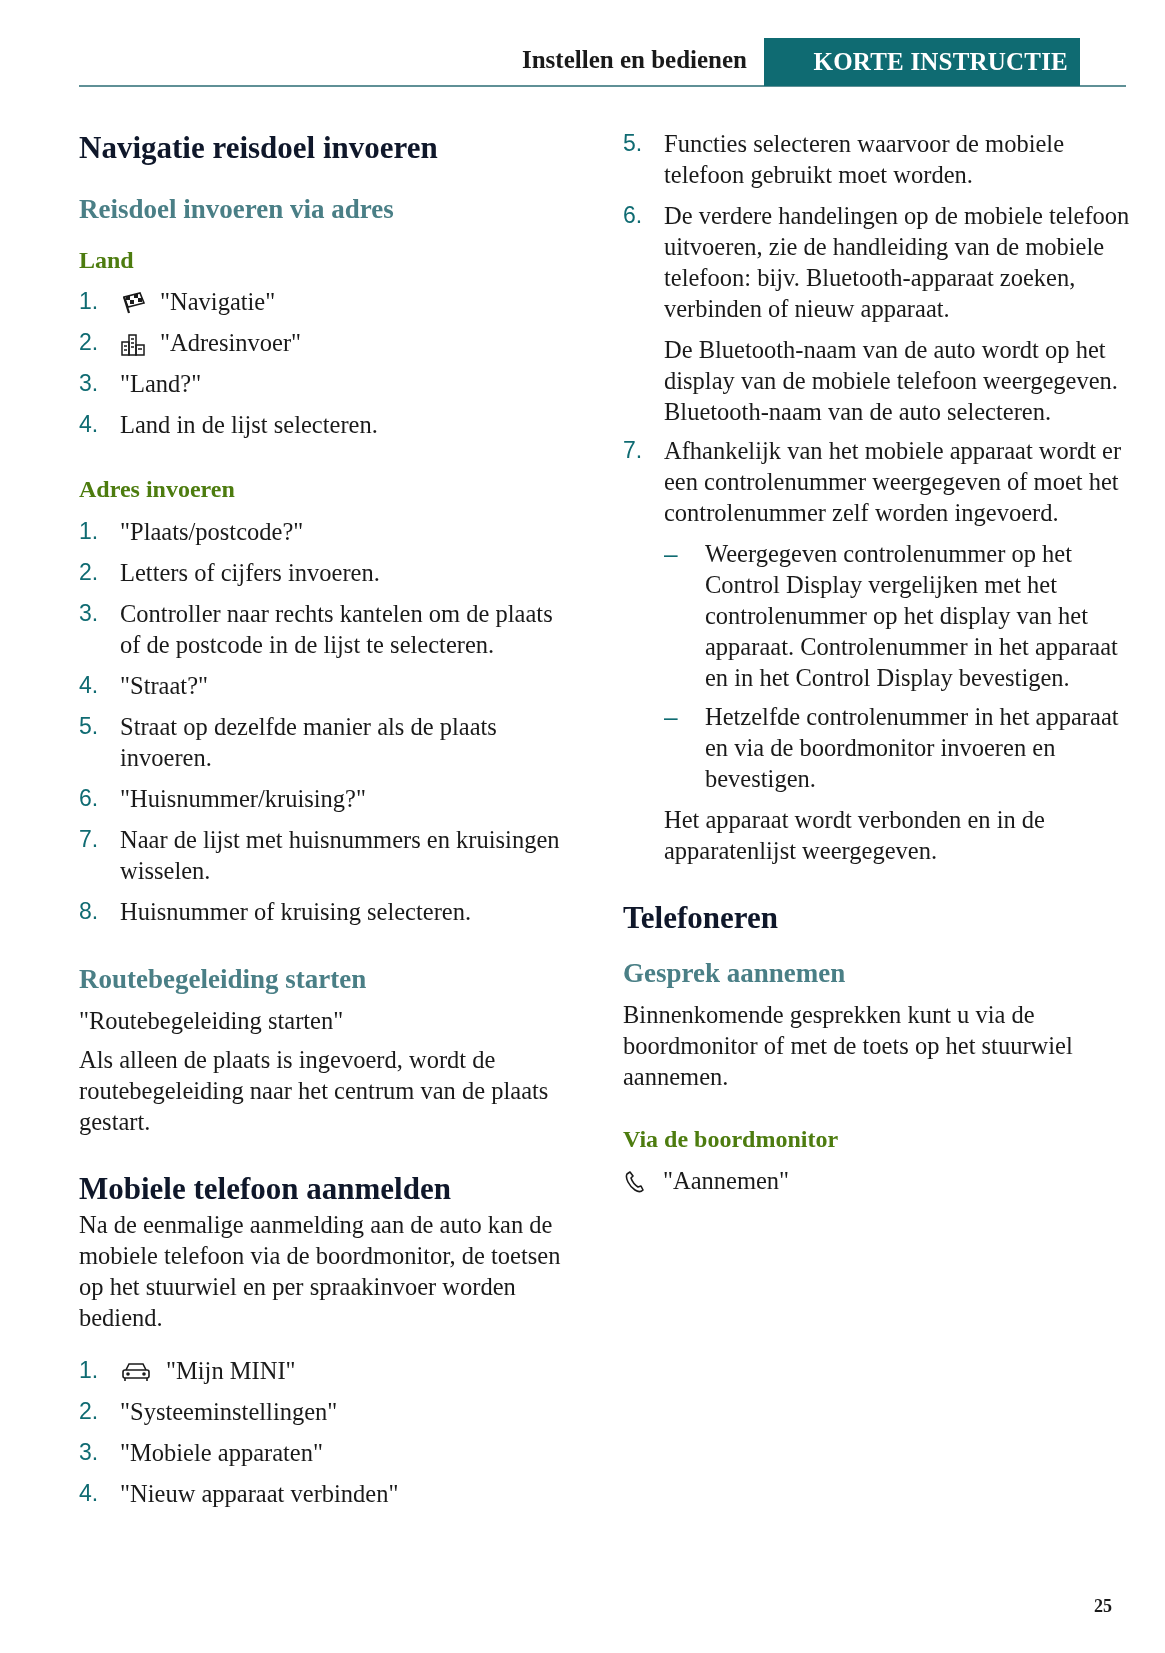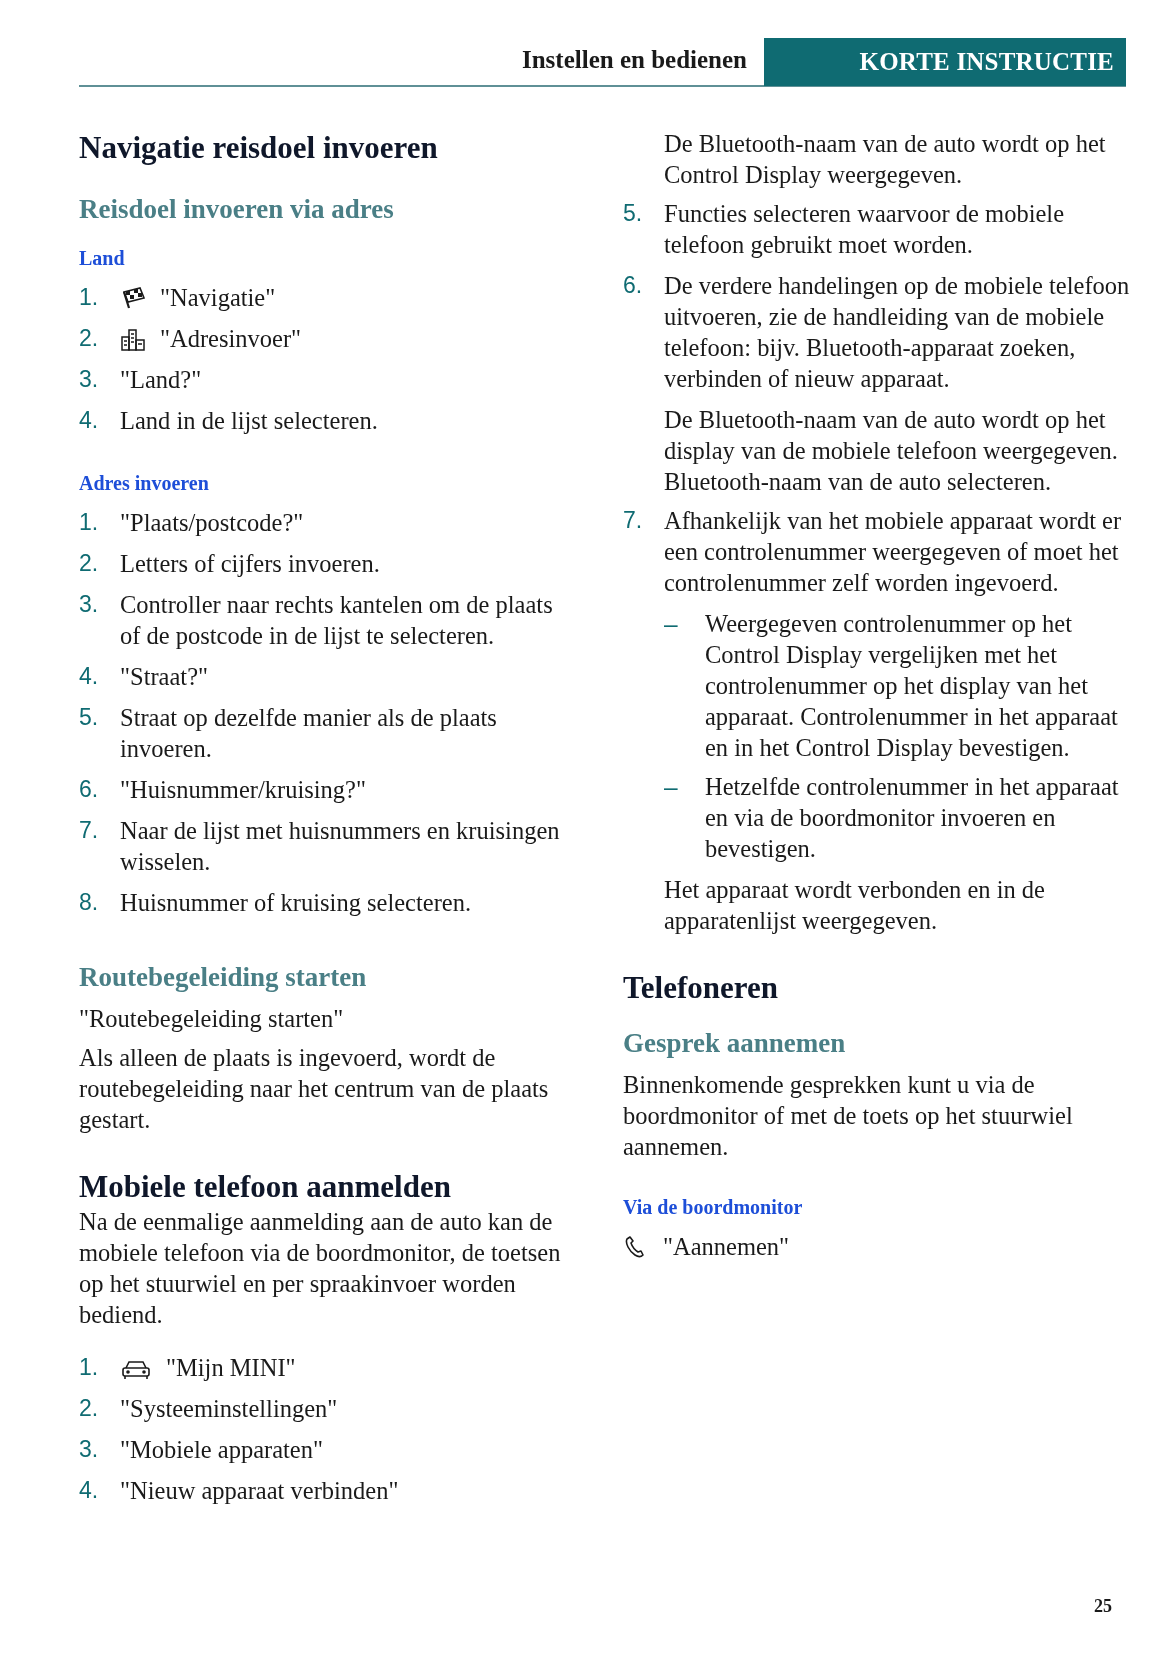--- a/index.html
+++ b/index.html
@@ -18,7 +18,7 @@
       font-weight: bold; font-size: 25px; color: #1a1a1a; white-space: nowrap;
     }
     .header-bar {
-      position: absolute; left: 764px; top: 38px; width: 362px; height: 48px;
+      position: absolute; left: 764px; top: 38px; width: 316px; height: 48px;
       background: #0f6b72; box-sizing: border-box; padding-right: 12px;
       display: flex; align-items: center; justify-content: flex-end;
     }

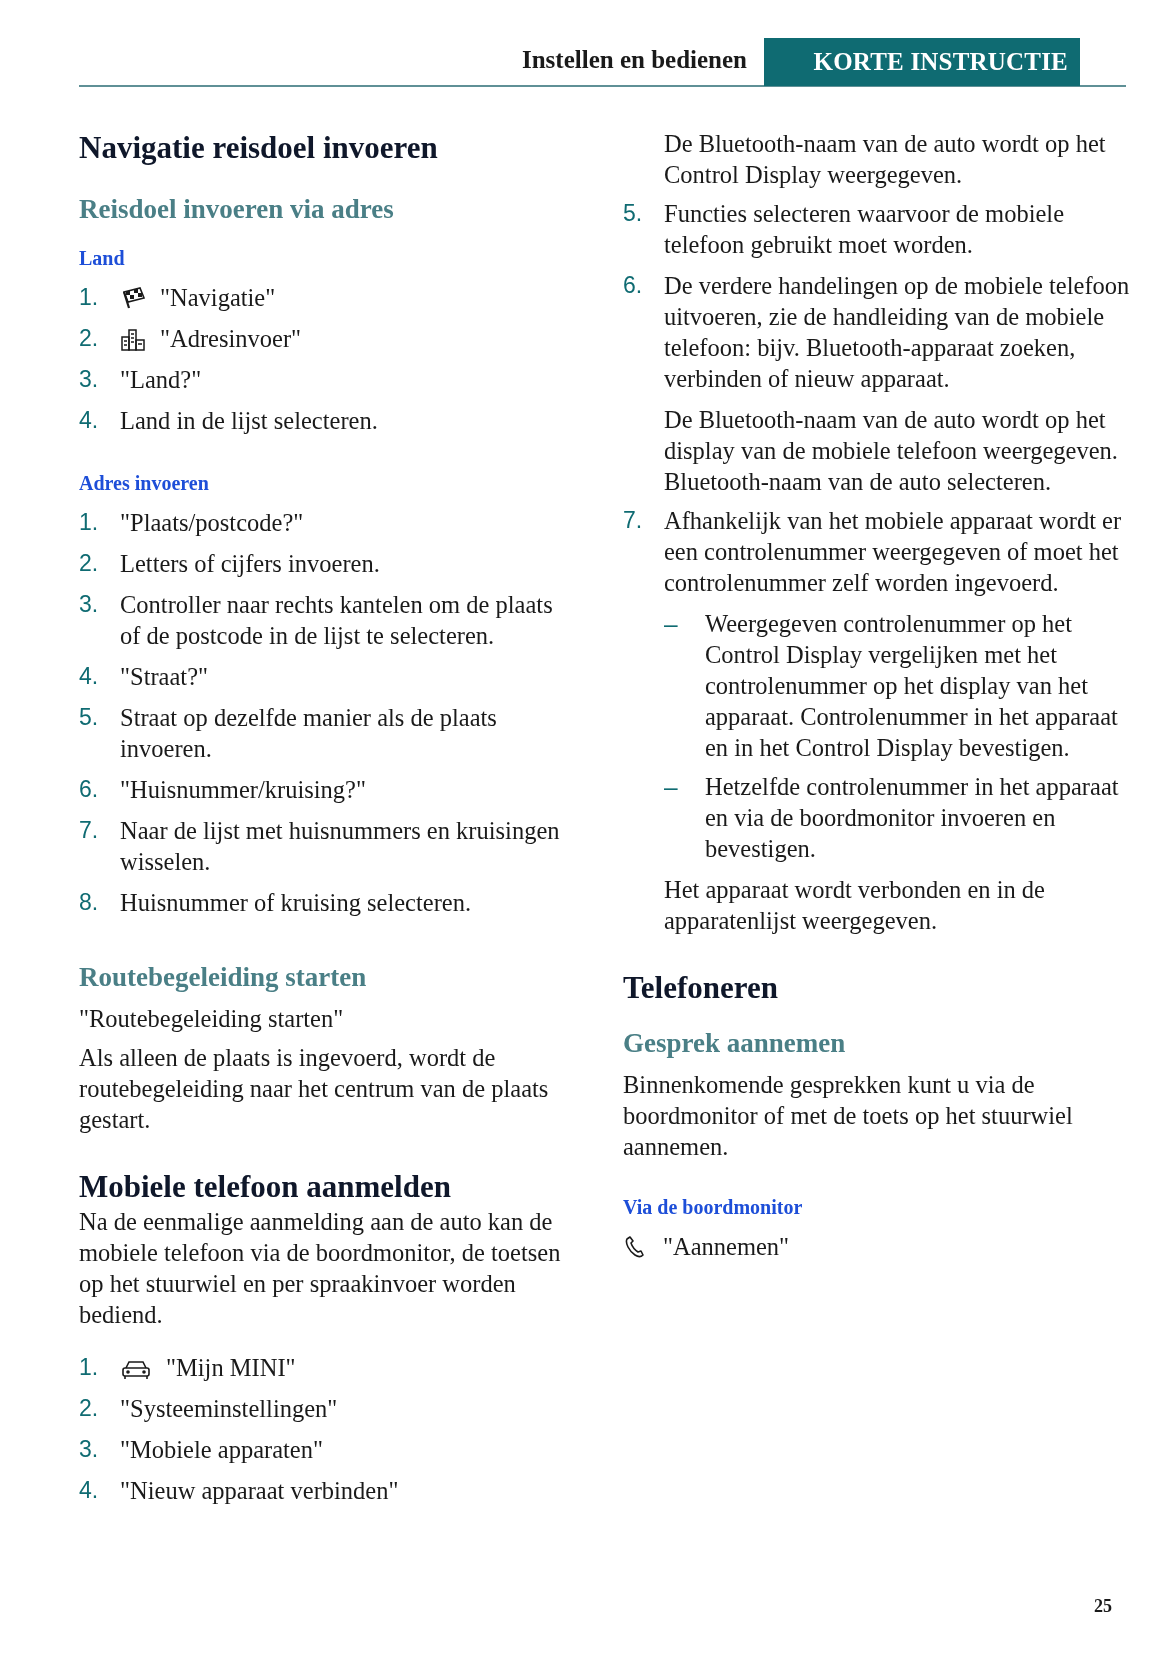--- a/index.html
+++ b/index.html
@@ -183,7 +183,6 @@
 </div>
 
 <div class="col col-right">
-  <p class="p indent">De Bluetooth-naam van de auto wordt op het Control Display weergegeven.</p>
   <ol class="ol">
     <li class="li"><span class="num">5.</span><span>Functies selecteren waarvoor de mo­biele telefoon gebruikt moet worden.</span></li>
     <li class="li"><span class="num">6.</span><span>De verdere handelingen op de mobiele telefoon uitvoeren, zie de handleiding van de mobiele telefoon: bijv. Bluetooth-apparaat zoeken, verbinden of nieuw ap­paraat.</span></li>

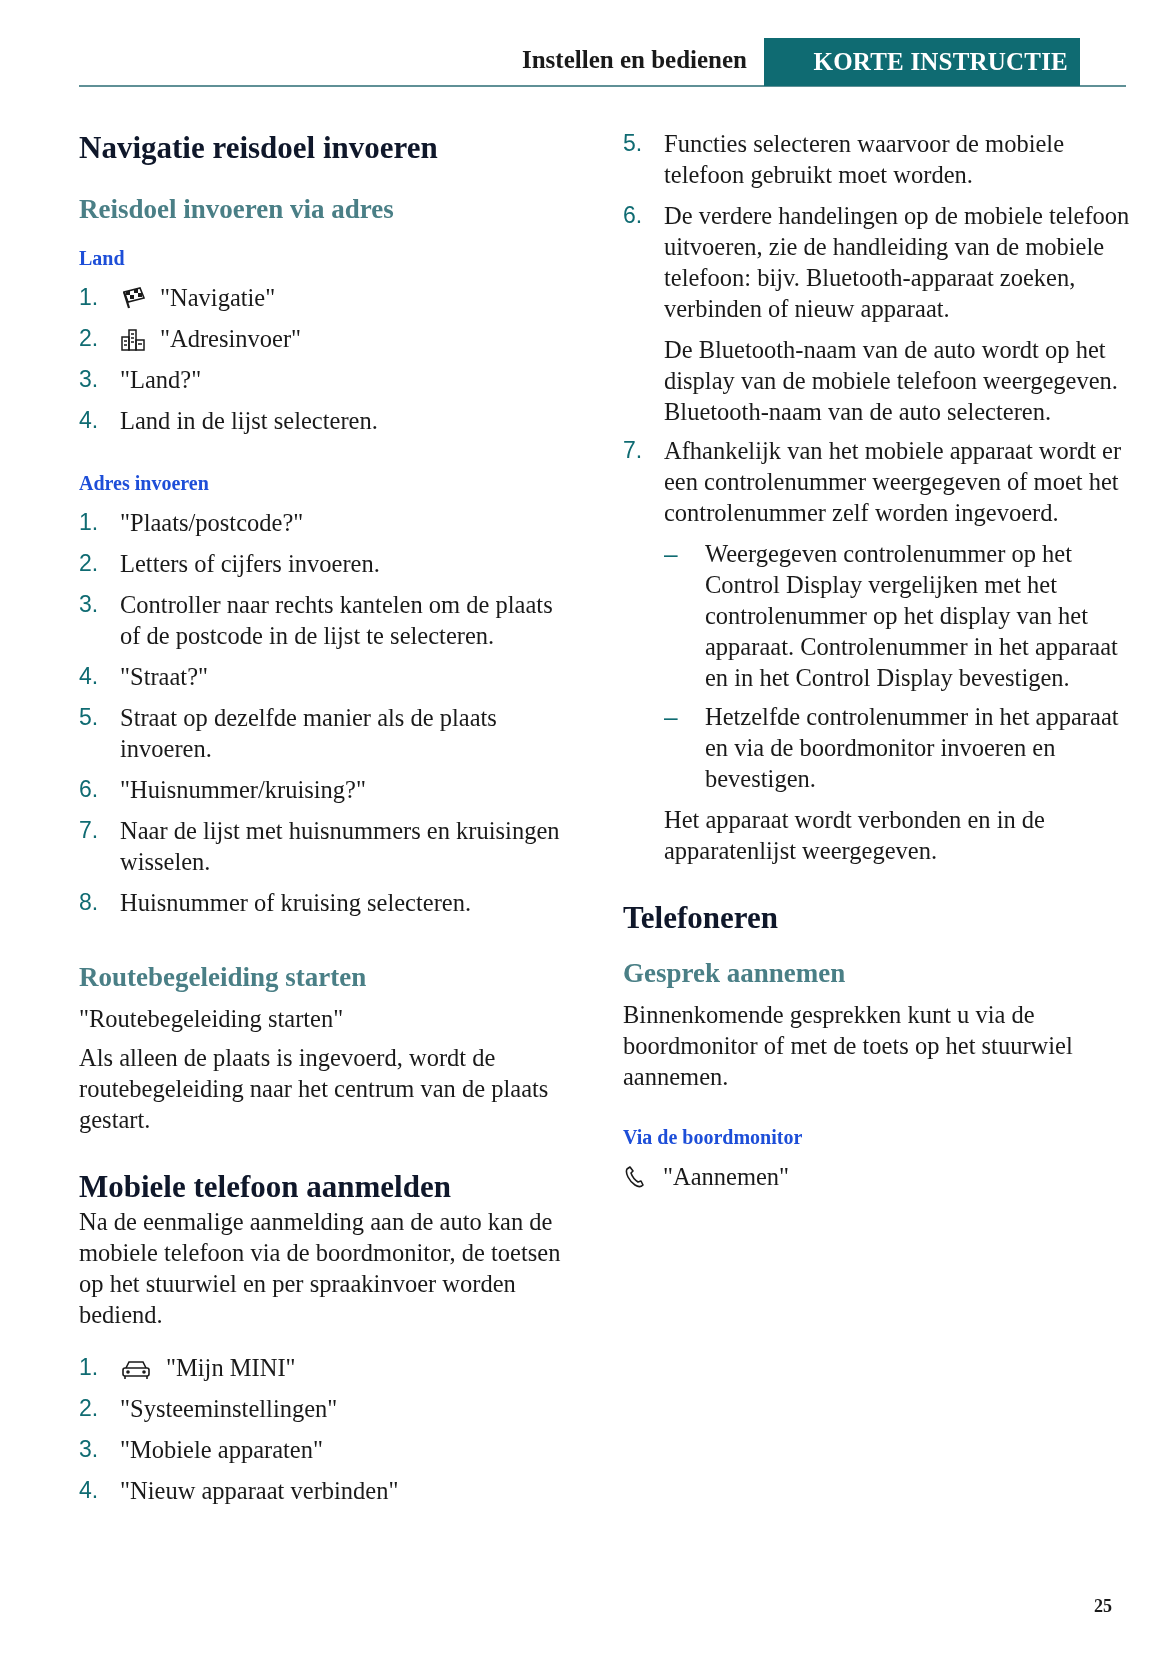--- a/index.html
+++ b/index.html
@@ -37,7 +37,7 @@
     }
     .h2 {
       font-family: "Liberation Serif", "DejaVu Serif", serif;
-      font-weight: bold; font-size: 27px; color: #4a7f86; margin: 8px 0 22px 0;
+      font-weight: bold; font-size: 27px; color: #4a7f86; margin: 1px 0 22px 0;
       line-height: 1.15;
     }
     .h3 {

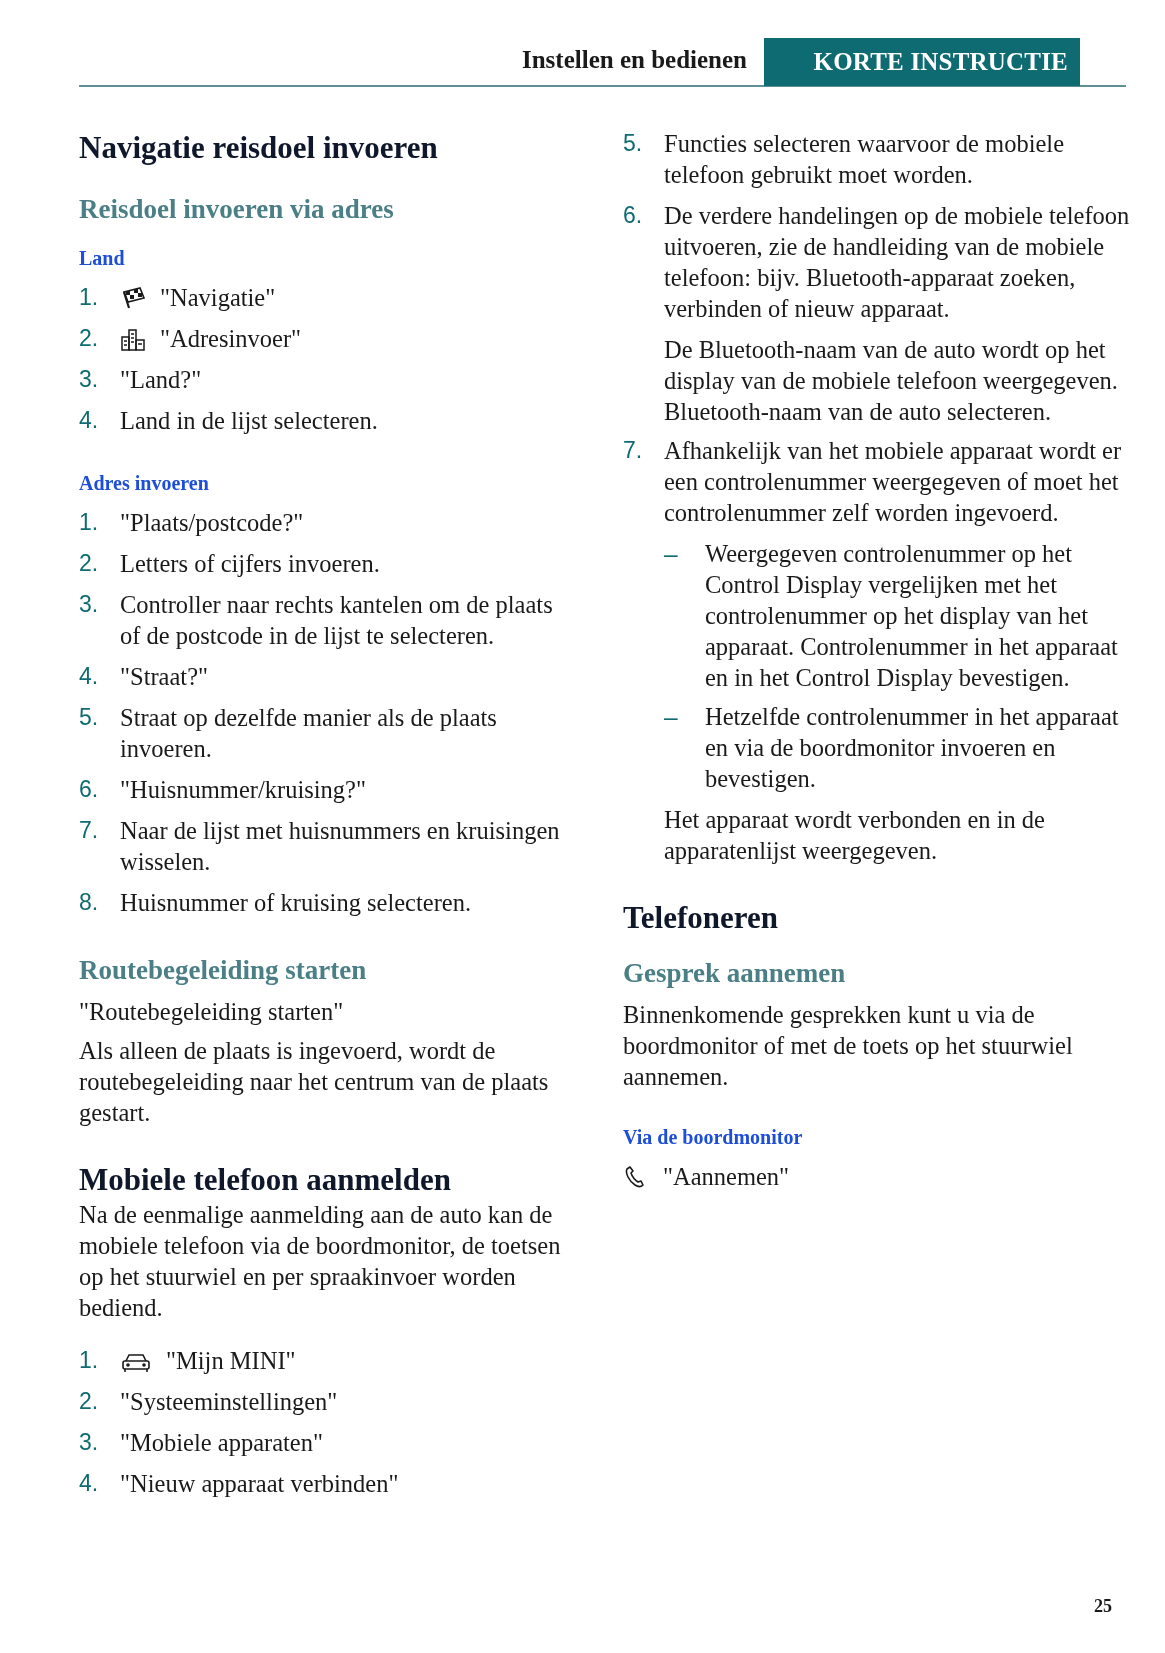--- a/index.html
+++ b/index.html
@@ -42,7 +42,7 @@
     }
     .h3 {
       font-family: "Liberation Serif", "DejaVu Serif", serif;
-      font-weight: bold; font-size: 20px; color: #1d4ed8; margin: 0 0 12px 0;
+      font-weight: bold; font-size: 24px; color: #4d7c0f; margin: 0 0 12px 0;
       line-height: 1.15;
     }
     .p {

